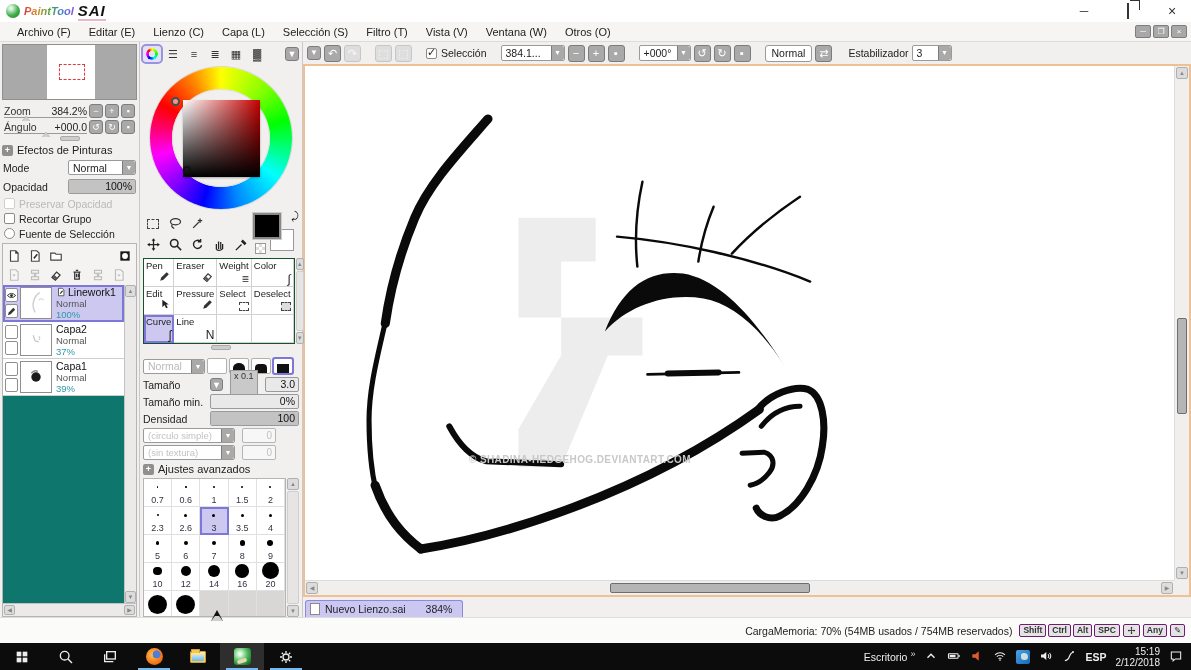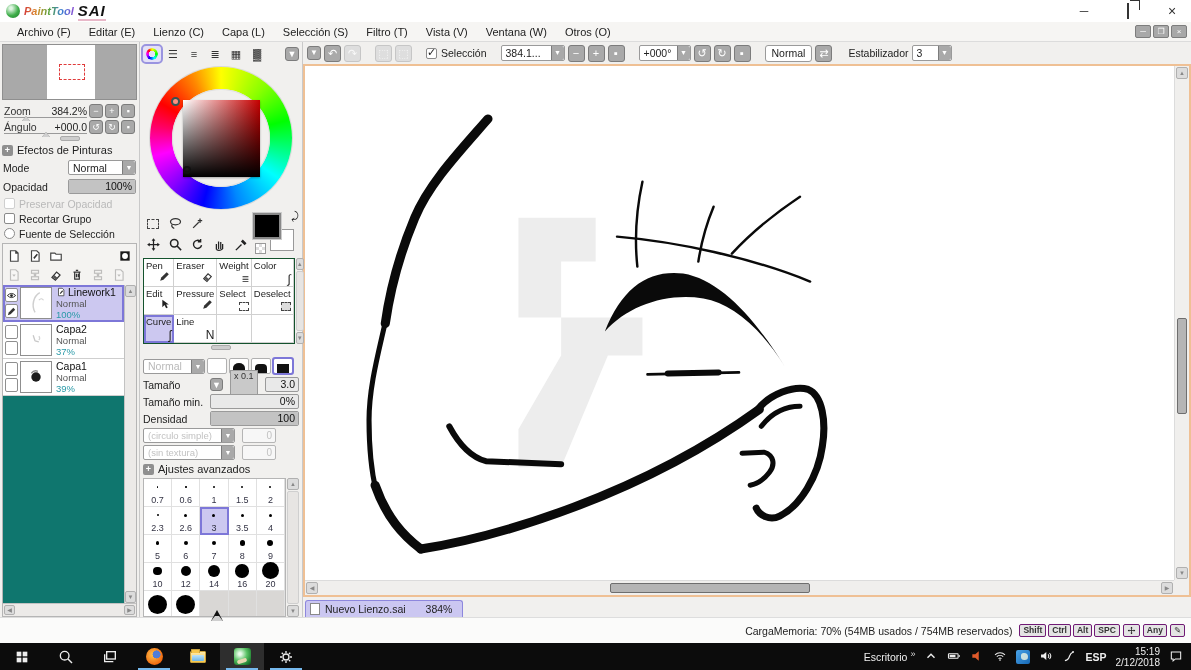--- a/index.html
+++ b/index.html
@@ -938,6 +938,7 @@
 
             <path d="M295 266 C312 222 338 204 372 208 C408 214 442 252 472 301 C448 262 420 238 392 233 C356 227 318 240 295 266 Z" fill="#0a0a0a"></path>
           </svg>
+          <div class="wm-text">© SHADINA-HEDGEHOG.DEVIANTART.COM</div>
         </div>
         <div class="vscroll">
           <span class="sb-arr up">▲</span>

